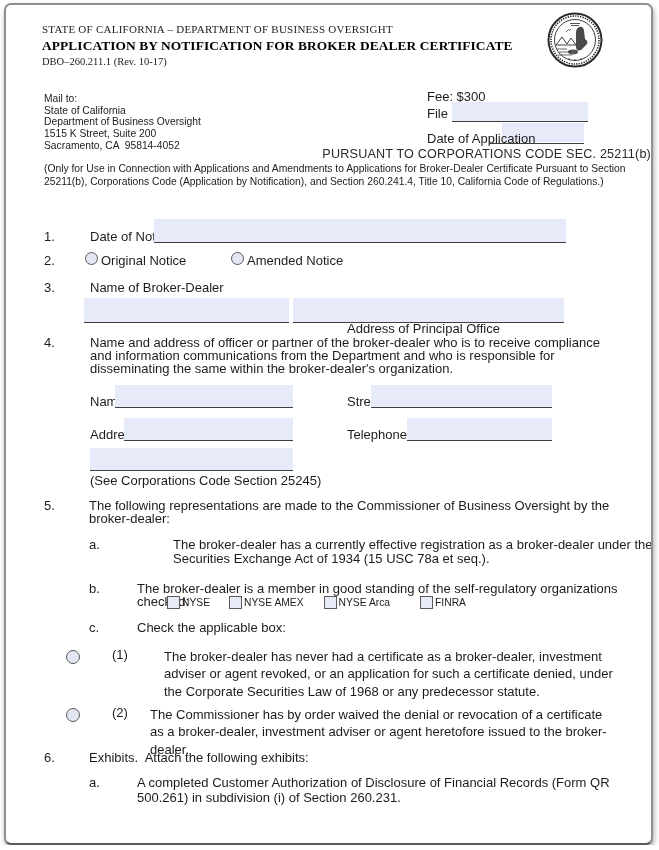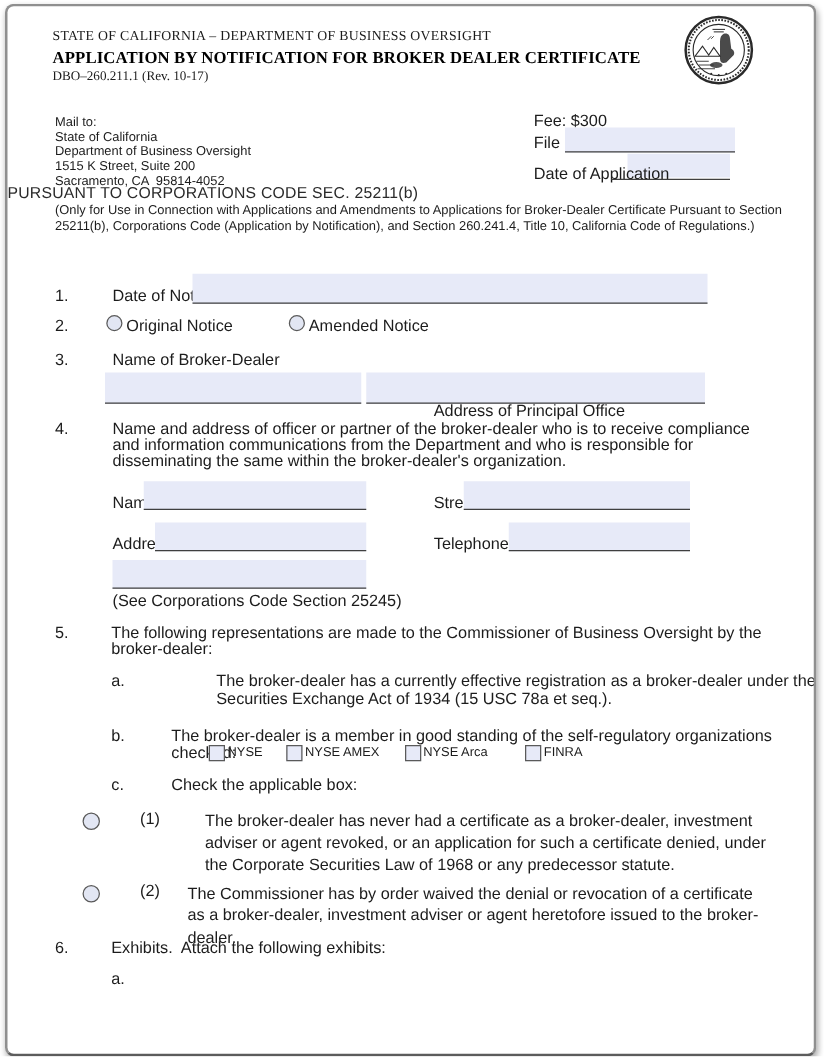--- a/index.html
+++ b/index.html
@@ -21,7 +21,7 @@
   .agency{font-size:11px;letter-spacing:.25px;color:#1b1b1b;}
   .ftitle{font-size:13.4px;font-weight:bold;letter-spacing:.1px;color:#000;}
   .formno{font-size:10.5px;color:#1b1b1b;}
-  .pursuant{font-size:12.6px;letter-spacing:.2px;color:#2a2a2a;text-align:left;width:100%;}
+  .pursuant{font-size:12.6px;letter-spacing:.2px;color:#2a2a2a;text-align:right;width:100%;}
   .para{font-size:10.3px;line-height:12.6px;}
   .lh13{line-height:13.2px;}
   .lh14{line-height:13.8px;margin-left:36px;}

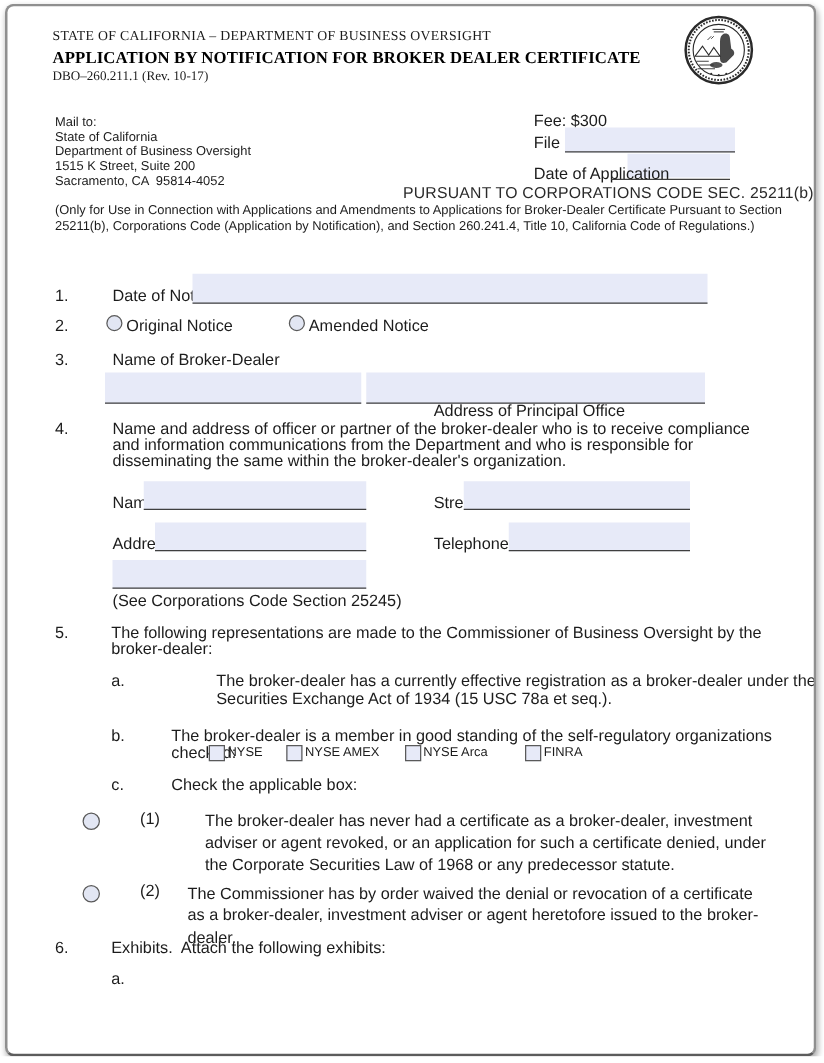--- a/index.html
+++ b/index.html
@@ -165,6 +165,7 @@
   <div class="abs sans" style="left:38px;top:746px;">6.</div>
   <div class="abs sans pre" style="left:83px;top:746px;">Exhibits.  Attach the following exhibits:</div>
   <div class="abs sans" style="left:83px;top:771px;">a.</div>
+  <div class="abs sans lh145" style="left:131px;top:771px;width:478px;">A completed Customer Authorization of Disclosure of Financial Records (Form QR 500.261) in subdivision (i) of Section 260.231.</div>
 
 </div>
 

